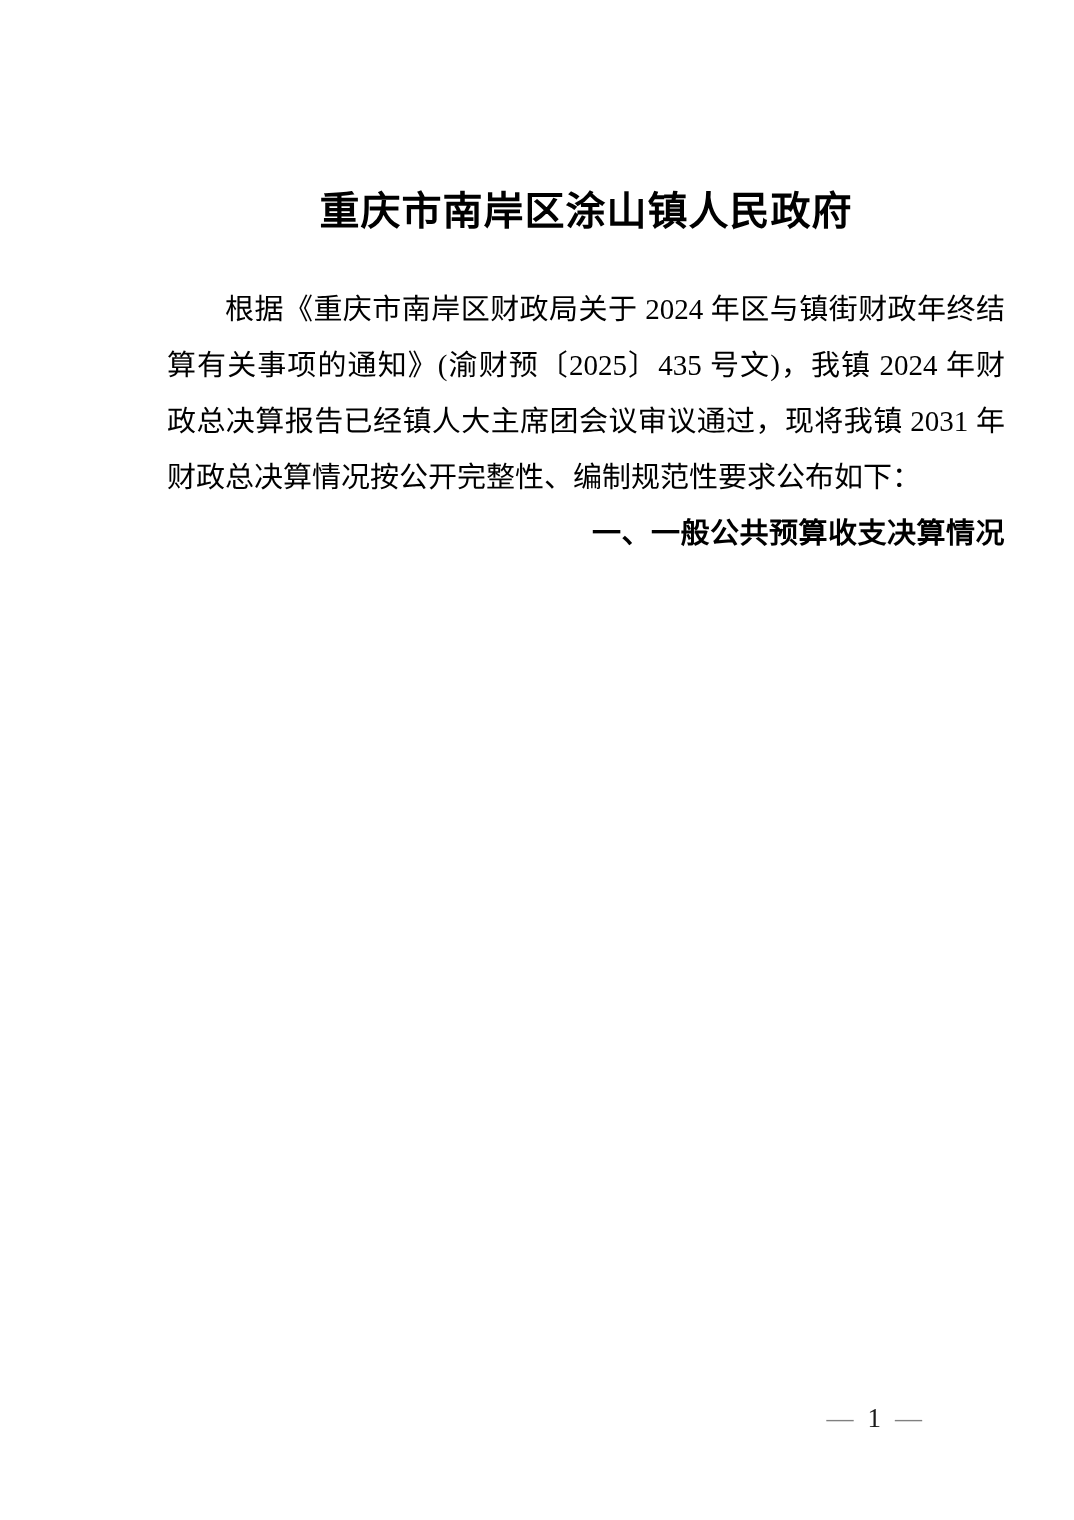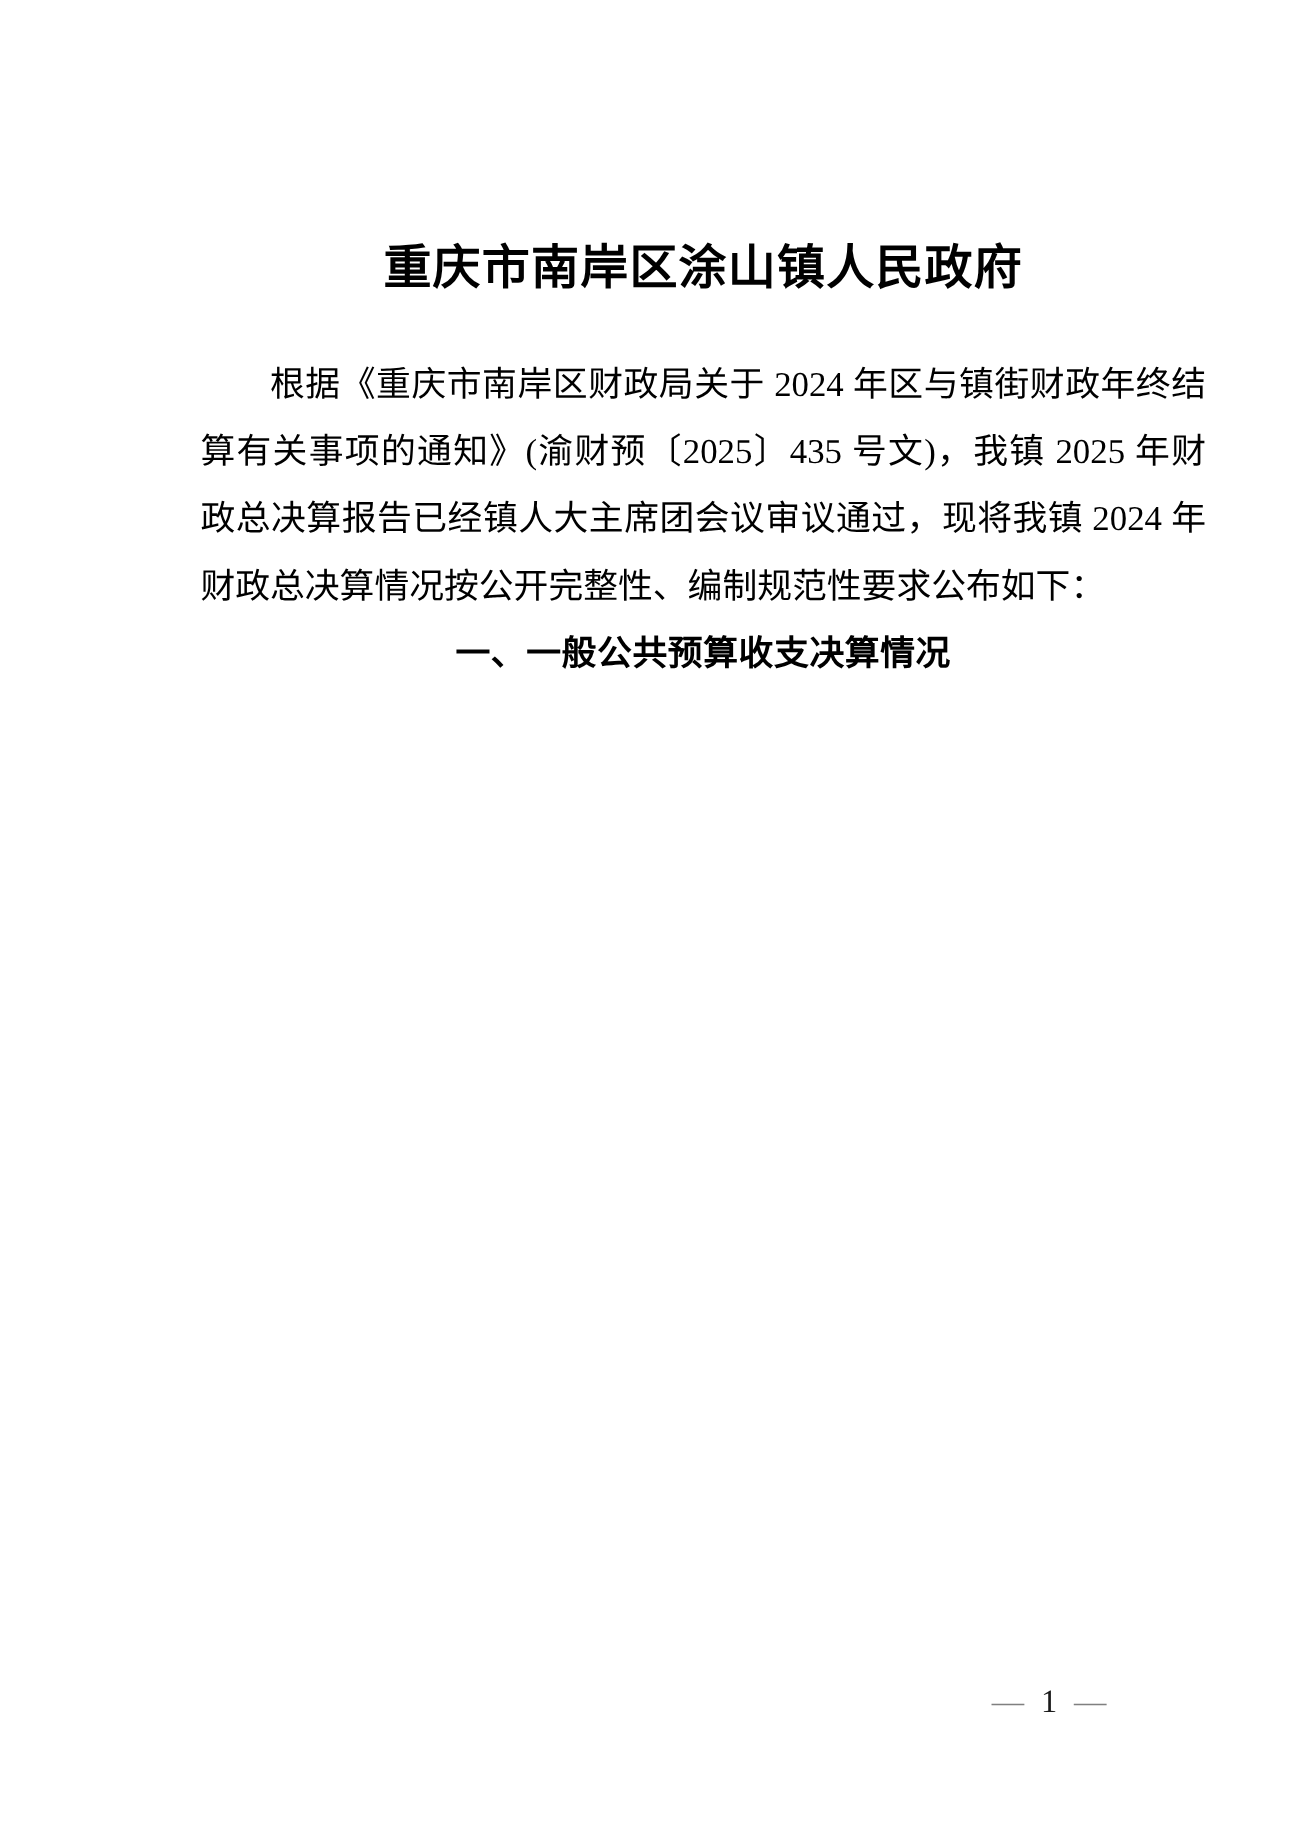--- a/index.html
+++ b/index.html
@@ -22,7 +22,6 @@
   }
   .content {
     padding: 185px 69px 0 167px;
-    margin-top: 12px;
   }
   .doc-title {
     text-align: center;

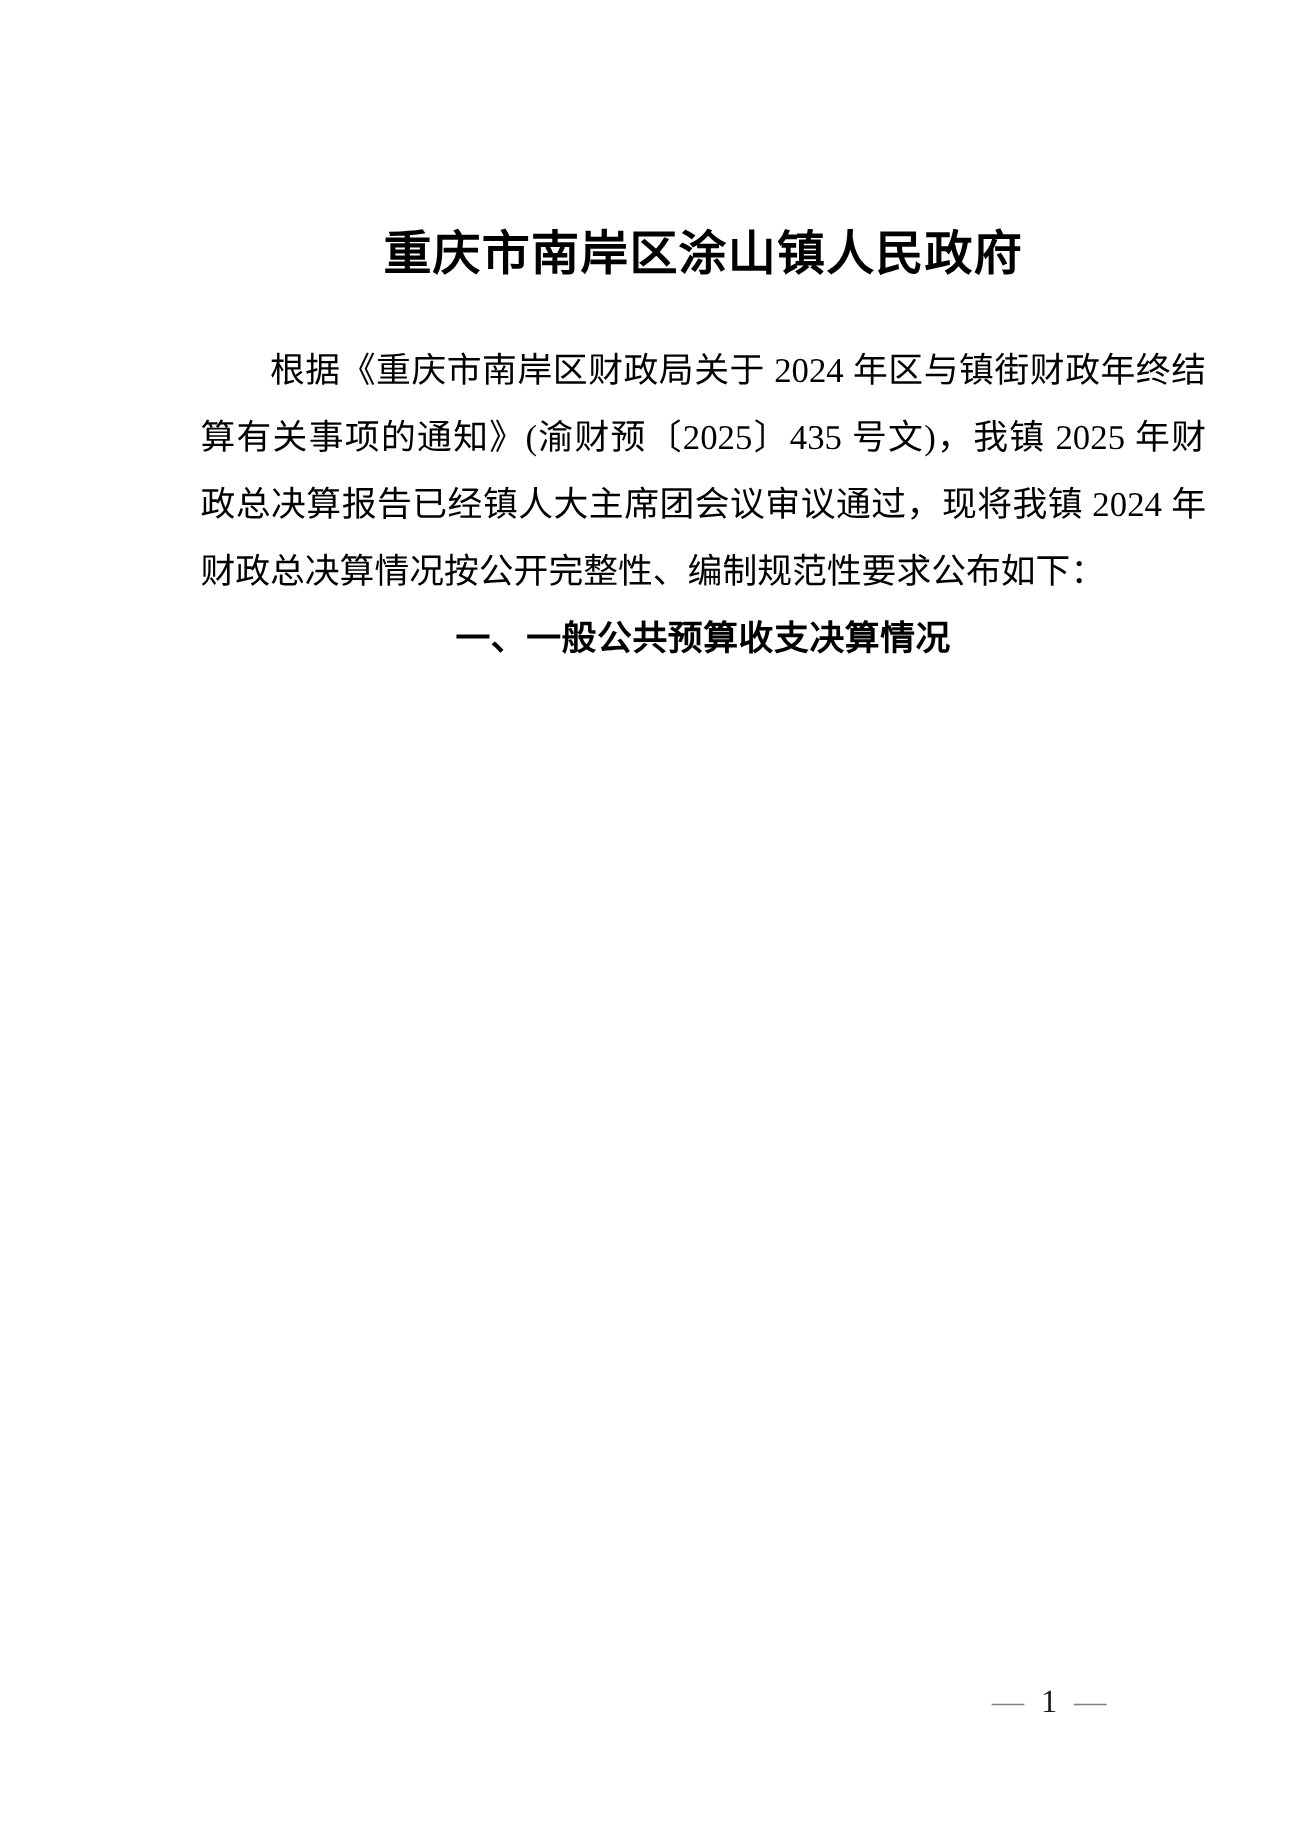--- a/index.html
+++ b/index.html
@@ -80,7 +80,7 @@
       <span class="title-line">重庆市南岸区涂山镇人民政府</span>
     </h1>
 
-    <p class="body-para">根据《重庆市南岸区财政局关于 2024 年区与镇街财政年终结算有关事项的通知》(渝财预〔2025〕435 号文)，我镇 2025 年财政总决算报告已经镇人大主席团会议审议通过，现将我镇 2024 年财政总决算情况按公开完整性、编制规范性要求公布如下：</p>
+    <p class="body-para">根据《重庆市南岸区财政局关于 2024 年区与镇街财政年终结算有关事项的通知》(渝财预〔2025〕435 号文)，我镇 2024 年财政总决算报告已经镇人大主席团会议审议通过，现将我镇 2031 年财政总决算情况按公开完整性、编制规范性要求公布如下：</p>
 
     <h2 class="section-heading">一、一般公共预算收支决算情况</h2>
 

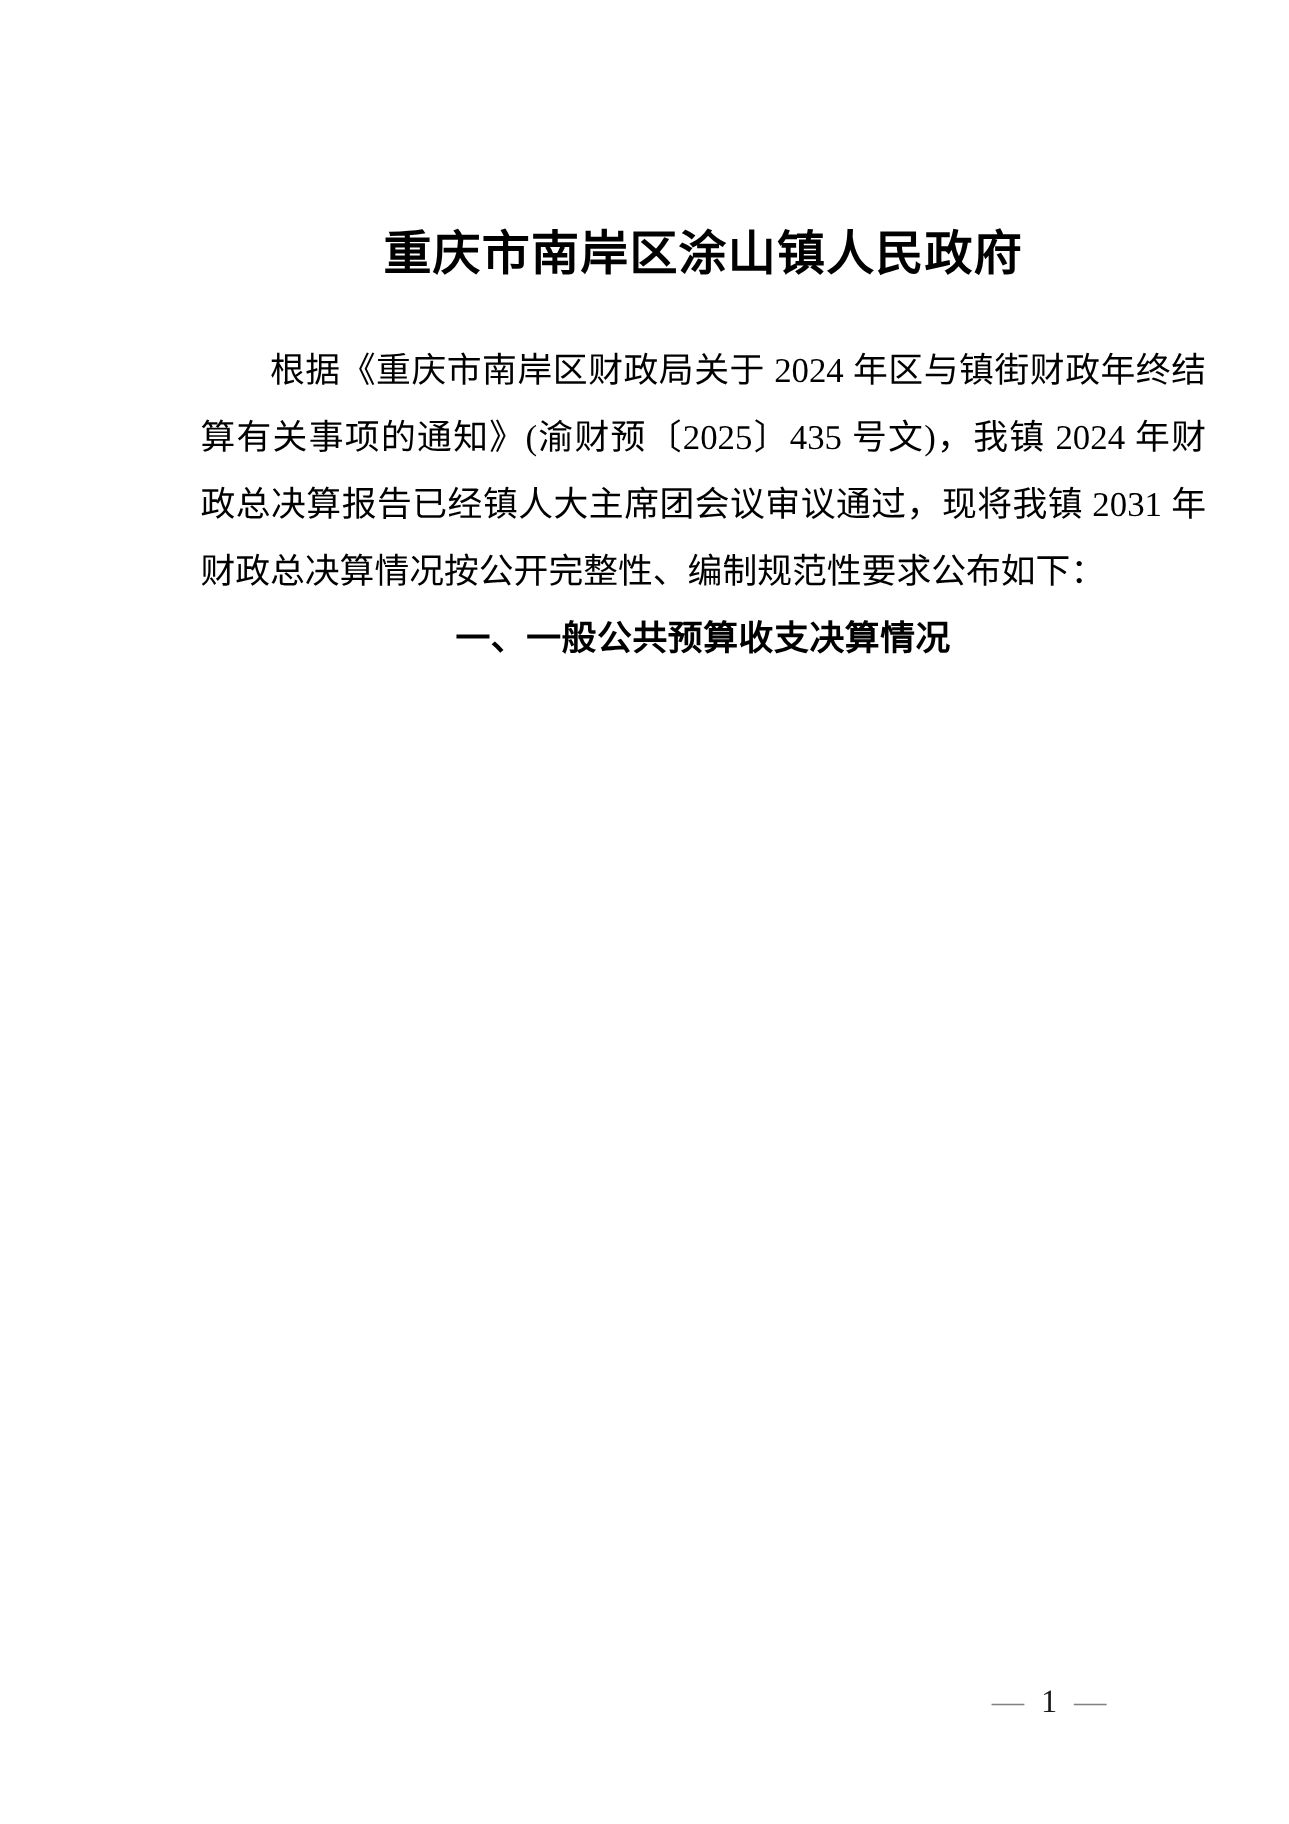--- a/index.html
+++ b/index.html
@@ -49,7 +49,7 @@
     font-weight: 700;
     font-size: 29px;
     line-height: 56px;
-    text-align: center;
+    text-align: right;
     letter-spacing: 0.5px;
   }
   .page-footer {

